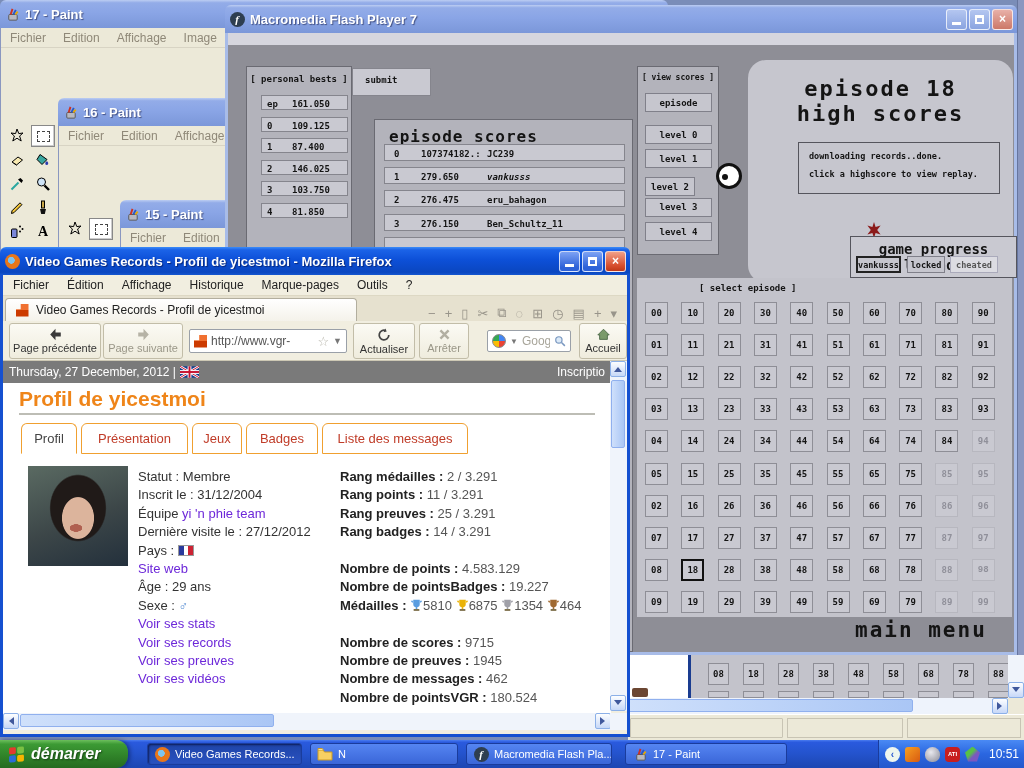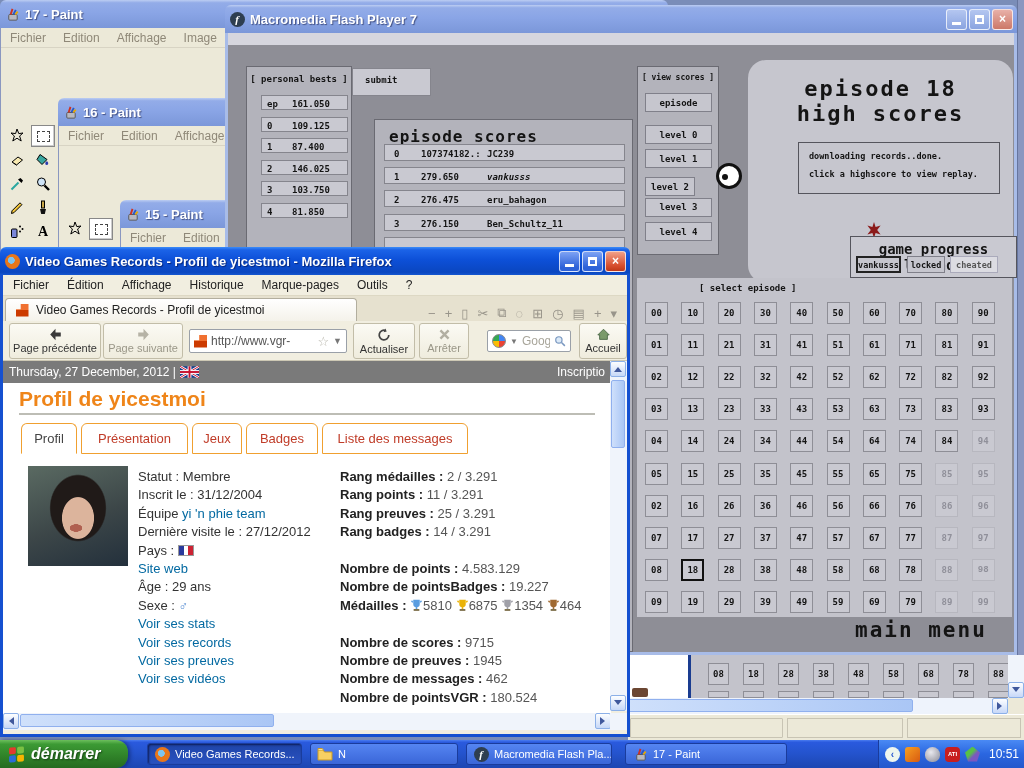--- a/index.html
+++ b/index.html
@@ -85,7 +85,7 @@
   .leftcol { position:absolute; left:135px; top:107px; font-size:13px; color:#333; line-height:18.4px; white-space:nowrap; }
   .statscol { position:absolute; left:337px; top:107px; font-size:13px; color:#555; line-height:18.4px; white-space:nowrap; }
   .statscol b { color:#222; }
-  .lnk { color:#0369a1; }
+  .lnk { color:#6d28d9; }
   .flag-fr { display:inline-block; width:16px; height:11px; vertical-align:-1px; border:1px solid #999;
       background:linear-gradient(90deg,#2a3a9c 0 33%,#fff 33% 66%,#cc2233 66%); }
   .male { color:#6a9ad8; font-weight:bold; }

